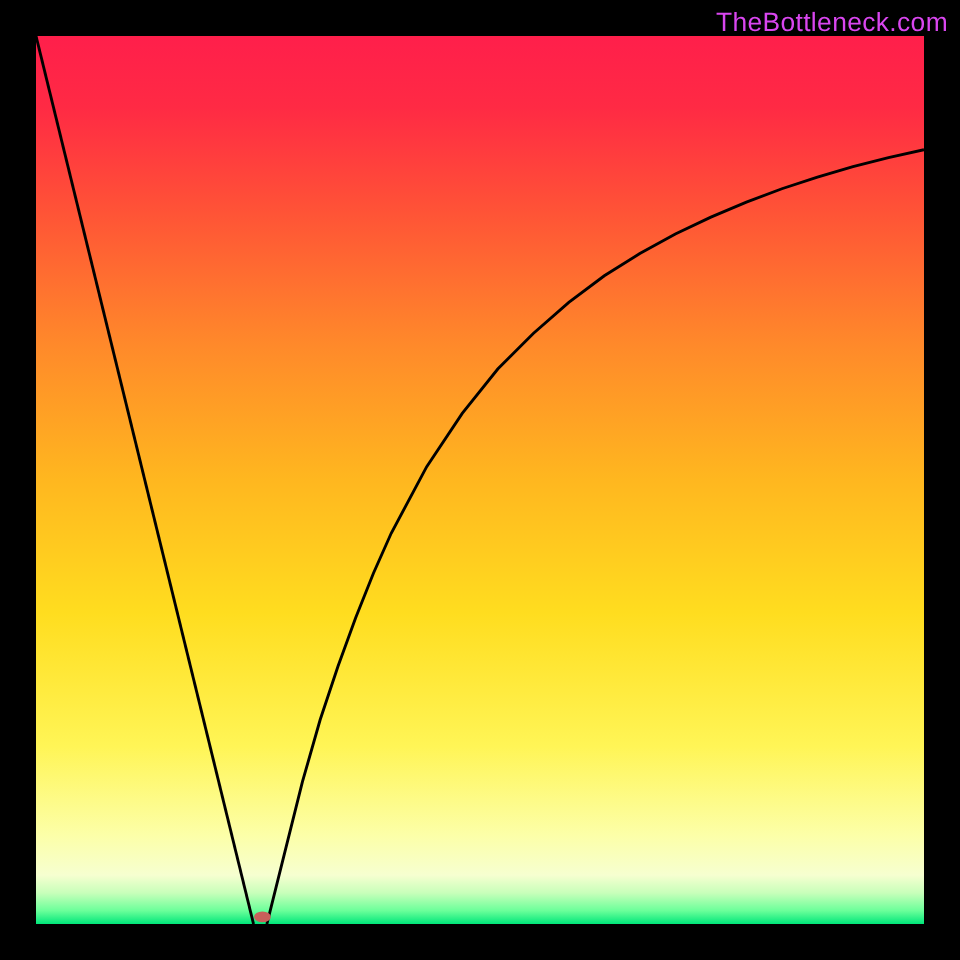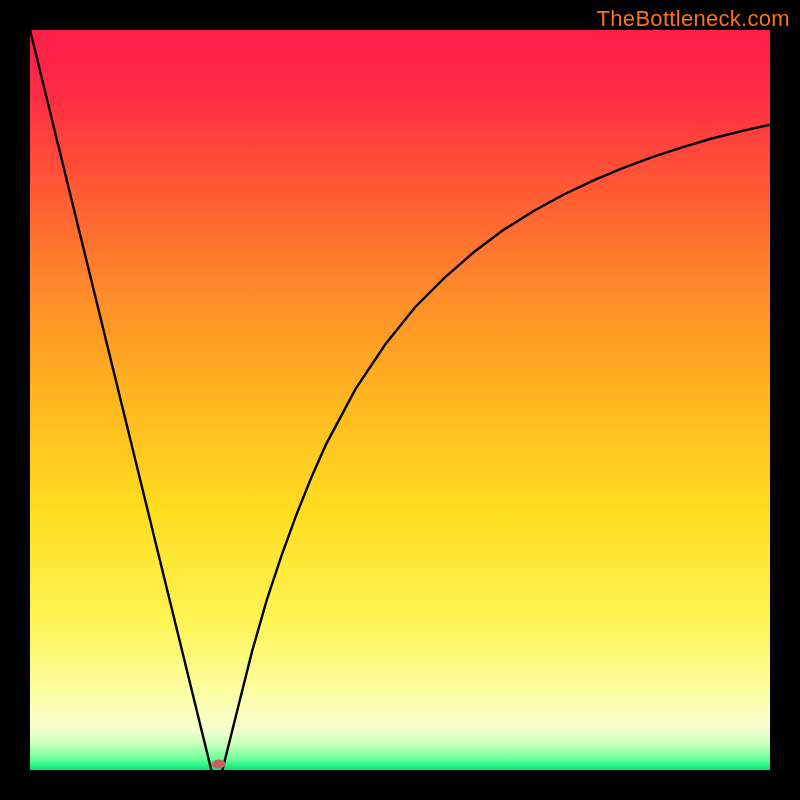--- a/index.html
+++ b/index.html
@@ -31,7 +31,7 @@
     position: absolute;
     top: 6px;
     right: 10px;
-    color: #f97316;
+    color: #d946ef;
     font-size: 22px;
     font-weight: 500;
     letter-spacing: 0.3px;

